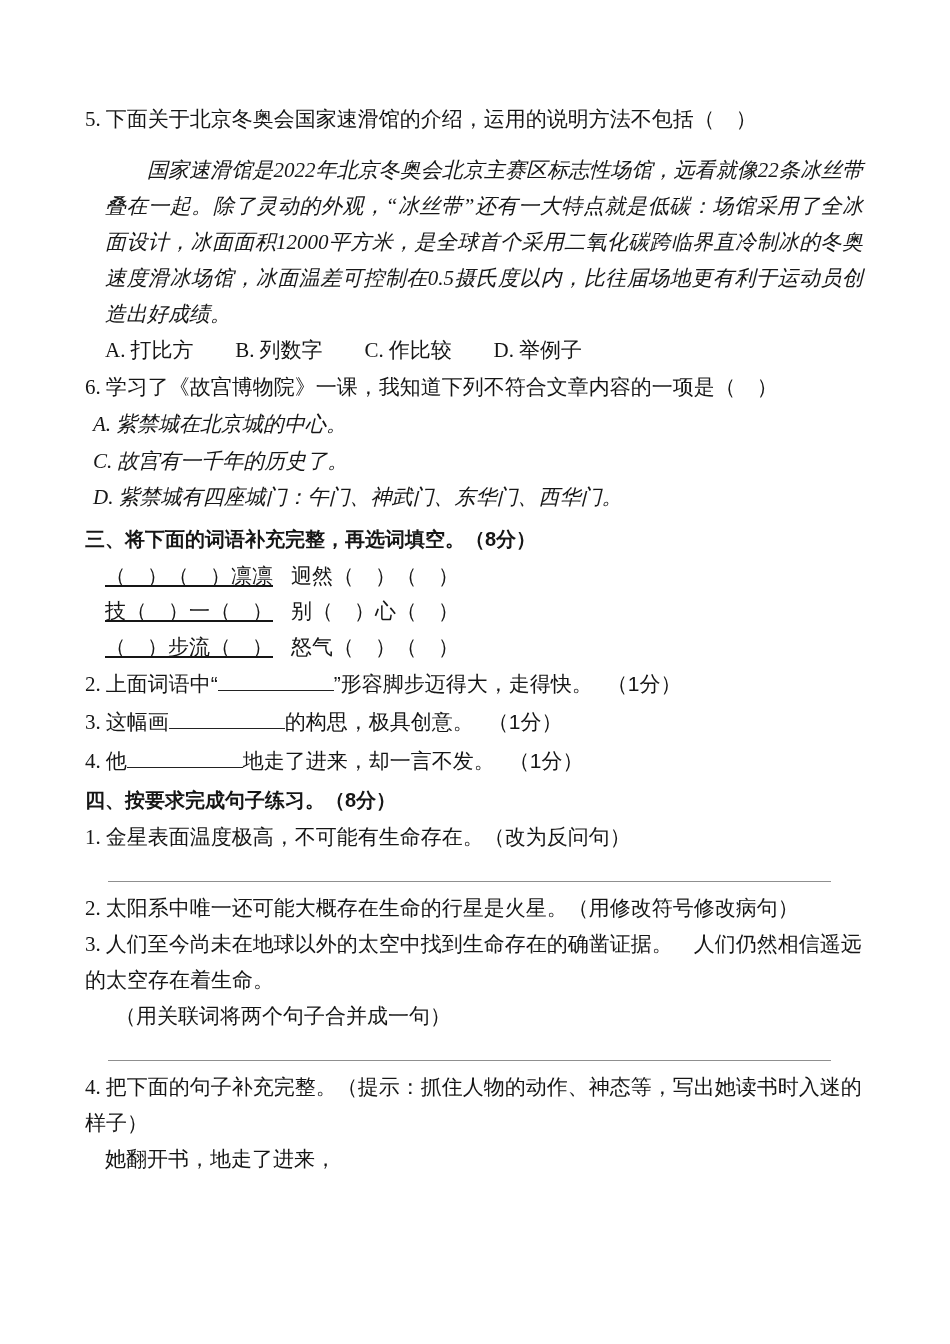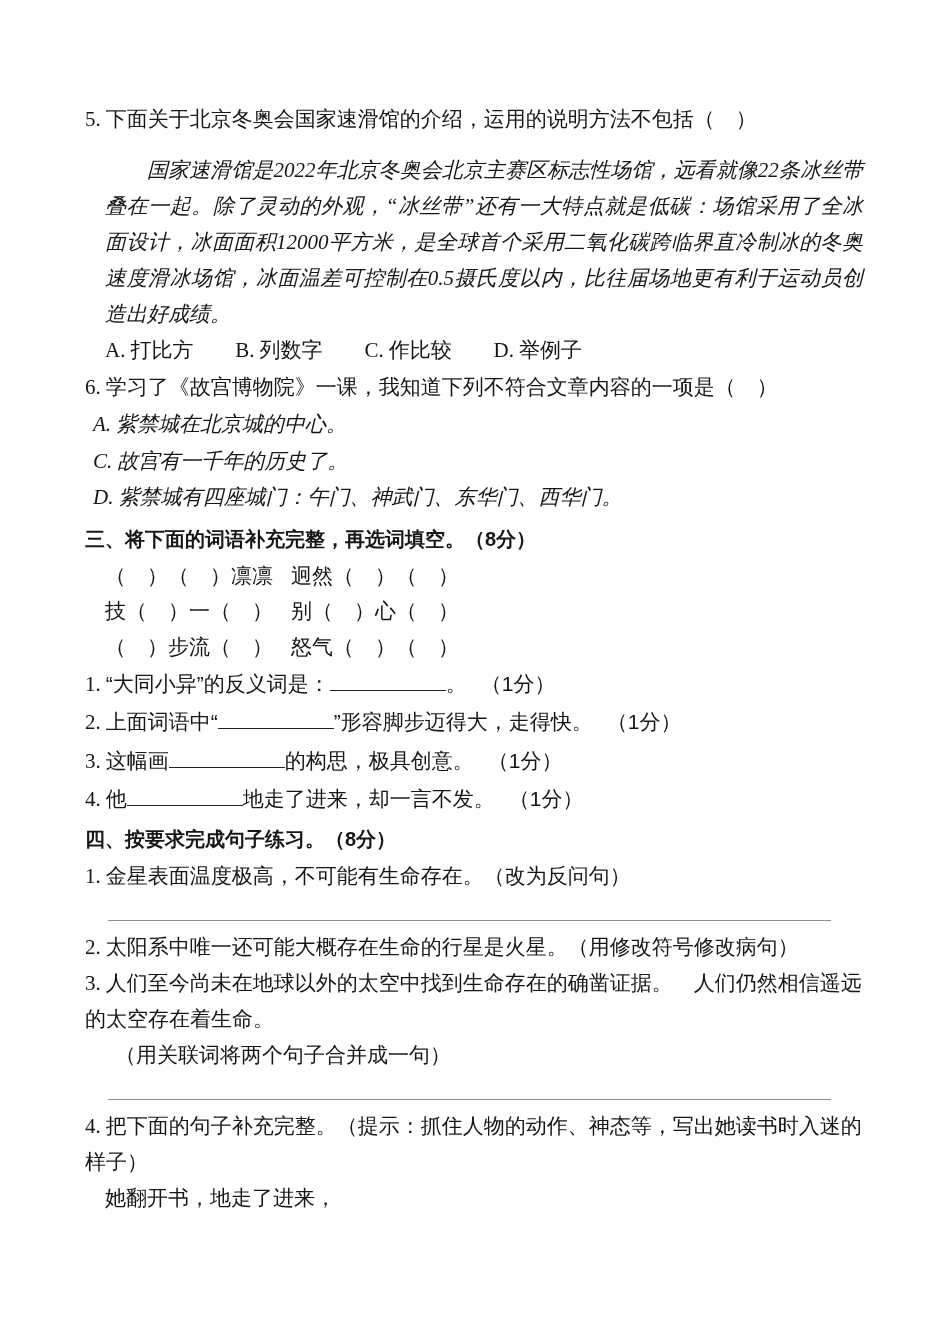--- a/index.html
+++ b/index.html
@@ -32,7 +32,7 @@
   .optline{margin-left:8px;line-height:36.5px;font-style:italic;}
   .sec-title{font-weight:bold;line-height:37px;margin-top:5px;font-size:20px;}
   .word-row{margin-left:20px;line-height:35.7px;}
-  .wr-left{display:inline-block;width:186px;}
+  .wr-left{display:inline-block;width:186px;text-decoration:underline;}
   .wr-right{display:inline-block;}
   .fill-item{line-height:37.5px;}
   .blank{

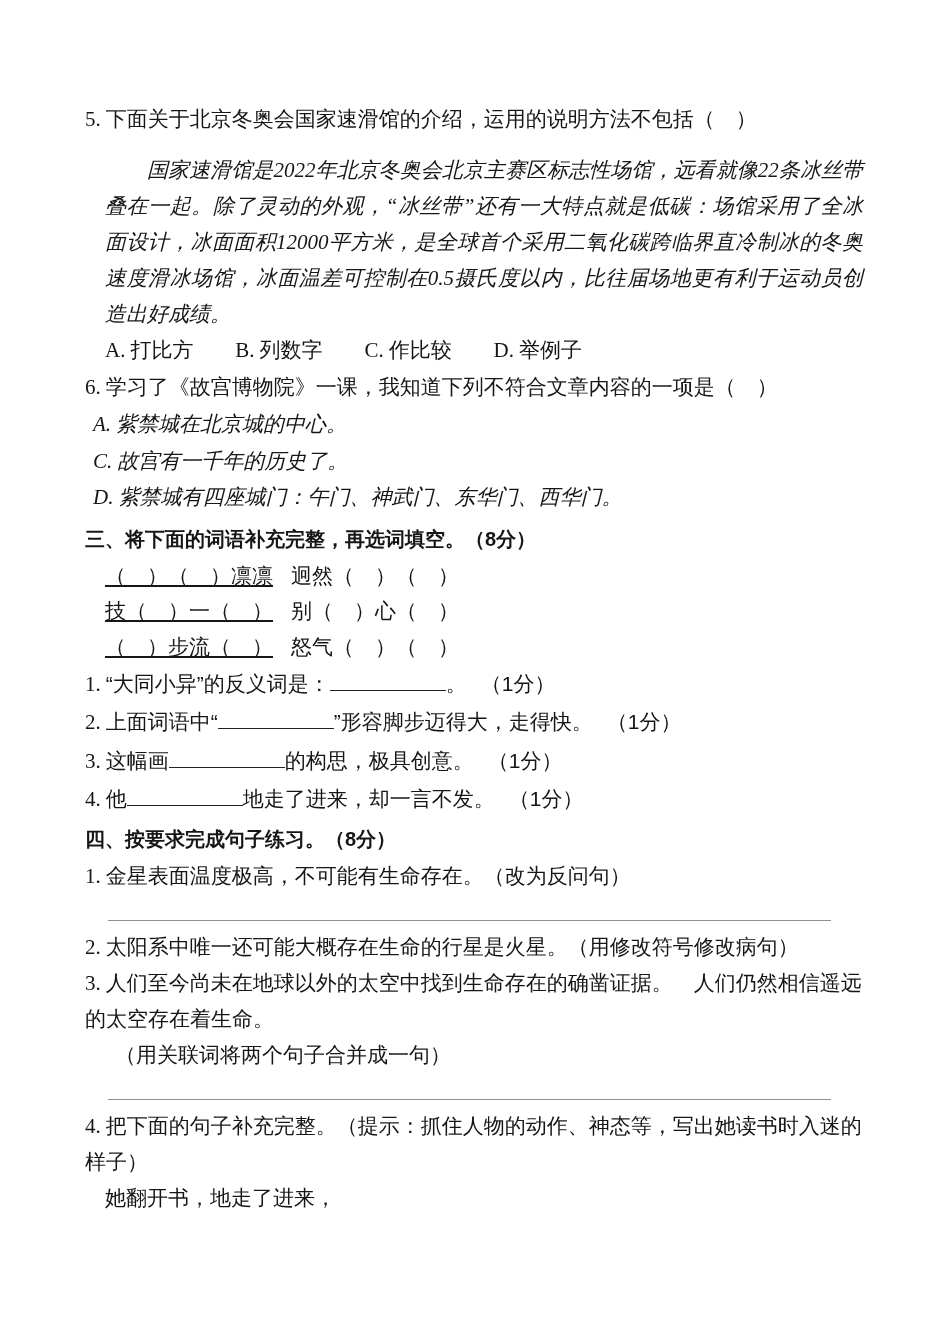--- a/index.html
+++ b/index.html
@@ -87,9 +87,6 @@
 
   <div>
     <div class="fill-item">
-      <span class="marker">1.</span><span>“大同小异”的反义词是：</span><span class="blank"></span><span>。</span><span class="score">（1分）</span>
-    </div>
-    <div class="fill-item">
       <span class="marker">2.</span><span>上面词语中“</span><span class="blank"></span><span>”形容脚步迈得大，走得快。</span><span class="score">（1分）</span>
     </div>
     <div class="fill-item">

